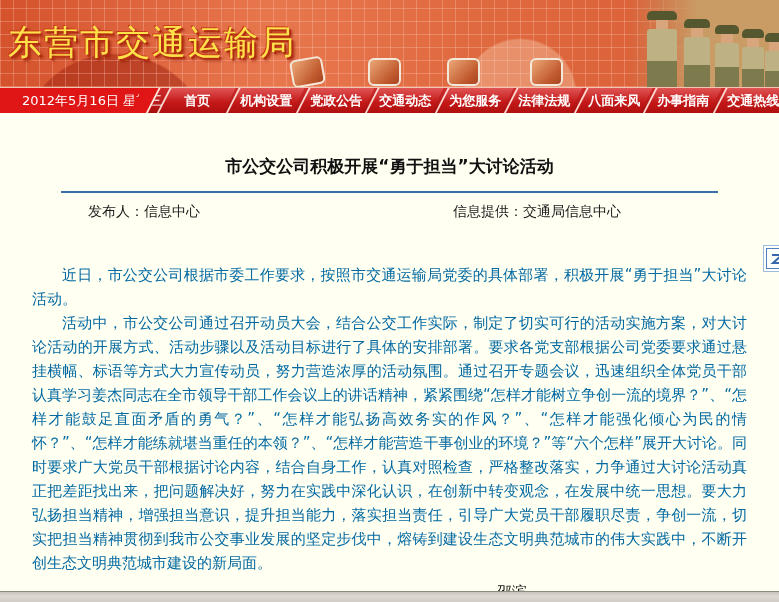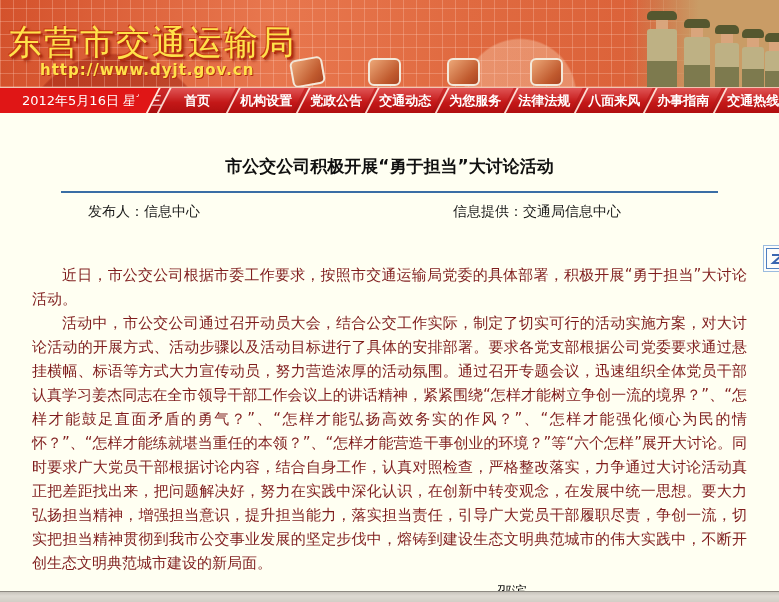--- a/index.html
+++ b/index.html
@@ -135,7 +135,6 @@
     <div class="thumb" style="left:447px;"></div>
     <div class="thumb" style="left:530px;"></div>
     <div class="site-name">东营市交通运输局</div>
-    <div class="site-url">http://www.dyjt.gov.cn</div>
   </header>
 
   <nav class="navbar">

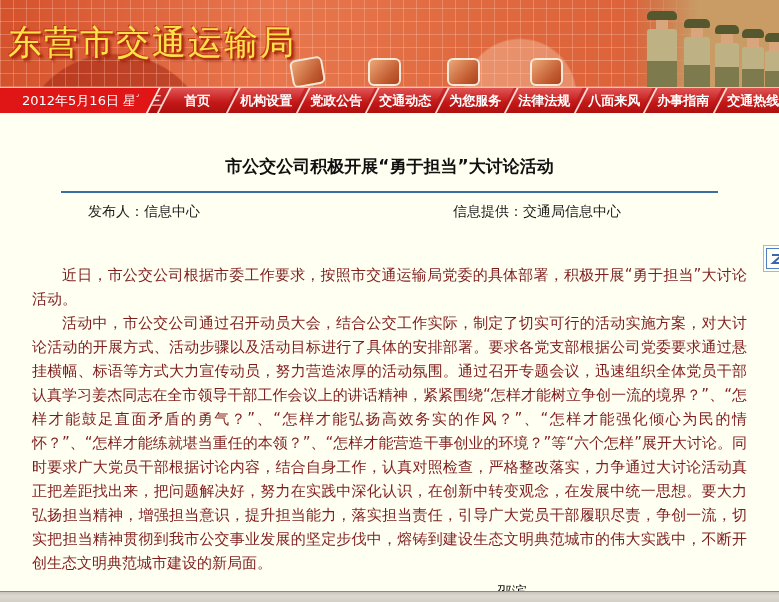--- a/index.html
+++ b/index.html
@@ -79,7 +79,7 @@
   .meta { position:relative; height:20px; margin-top:10px; font-size:14px; color:#1a1a1a; }
   .meta-left  { position:absolute; left:88px;  white-space:nowrap; }
   .meta-right { position:absolute; left:453px; white-space:nowrap; }
-  .body-text { margin:40px 32px 0; font-size:15px; line-height:24px; color:#7f1d1d; text-align:justify; }
+  .body-text { margin:40px 32px 0; font-size:15px; line-height:24px; color:#0369a1; text-align:justify; }
   .body-text p { margin:0; text-indent:2em; }
   .signature { margin:8px 0 0 497px; font-size:15px; color:#101010; }
 

